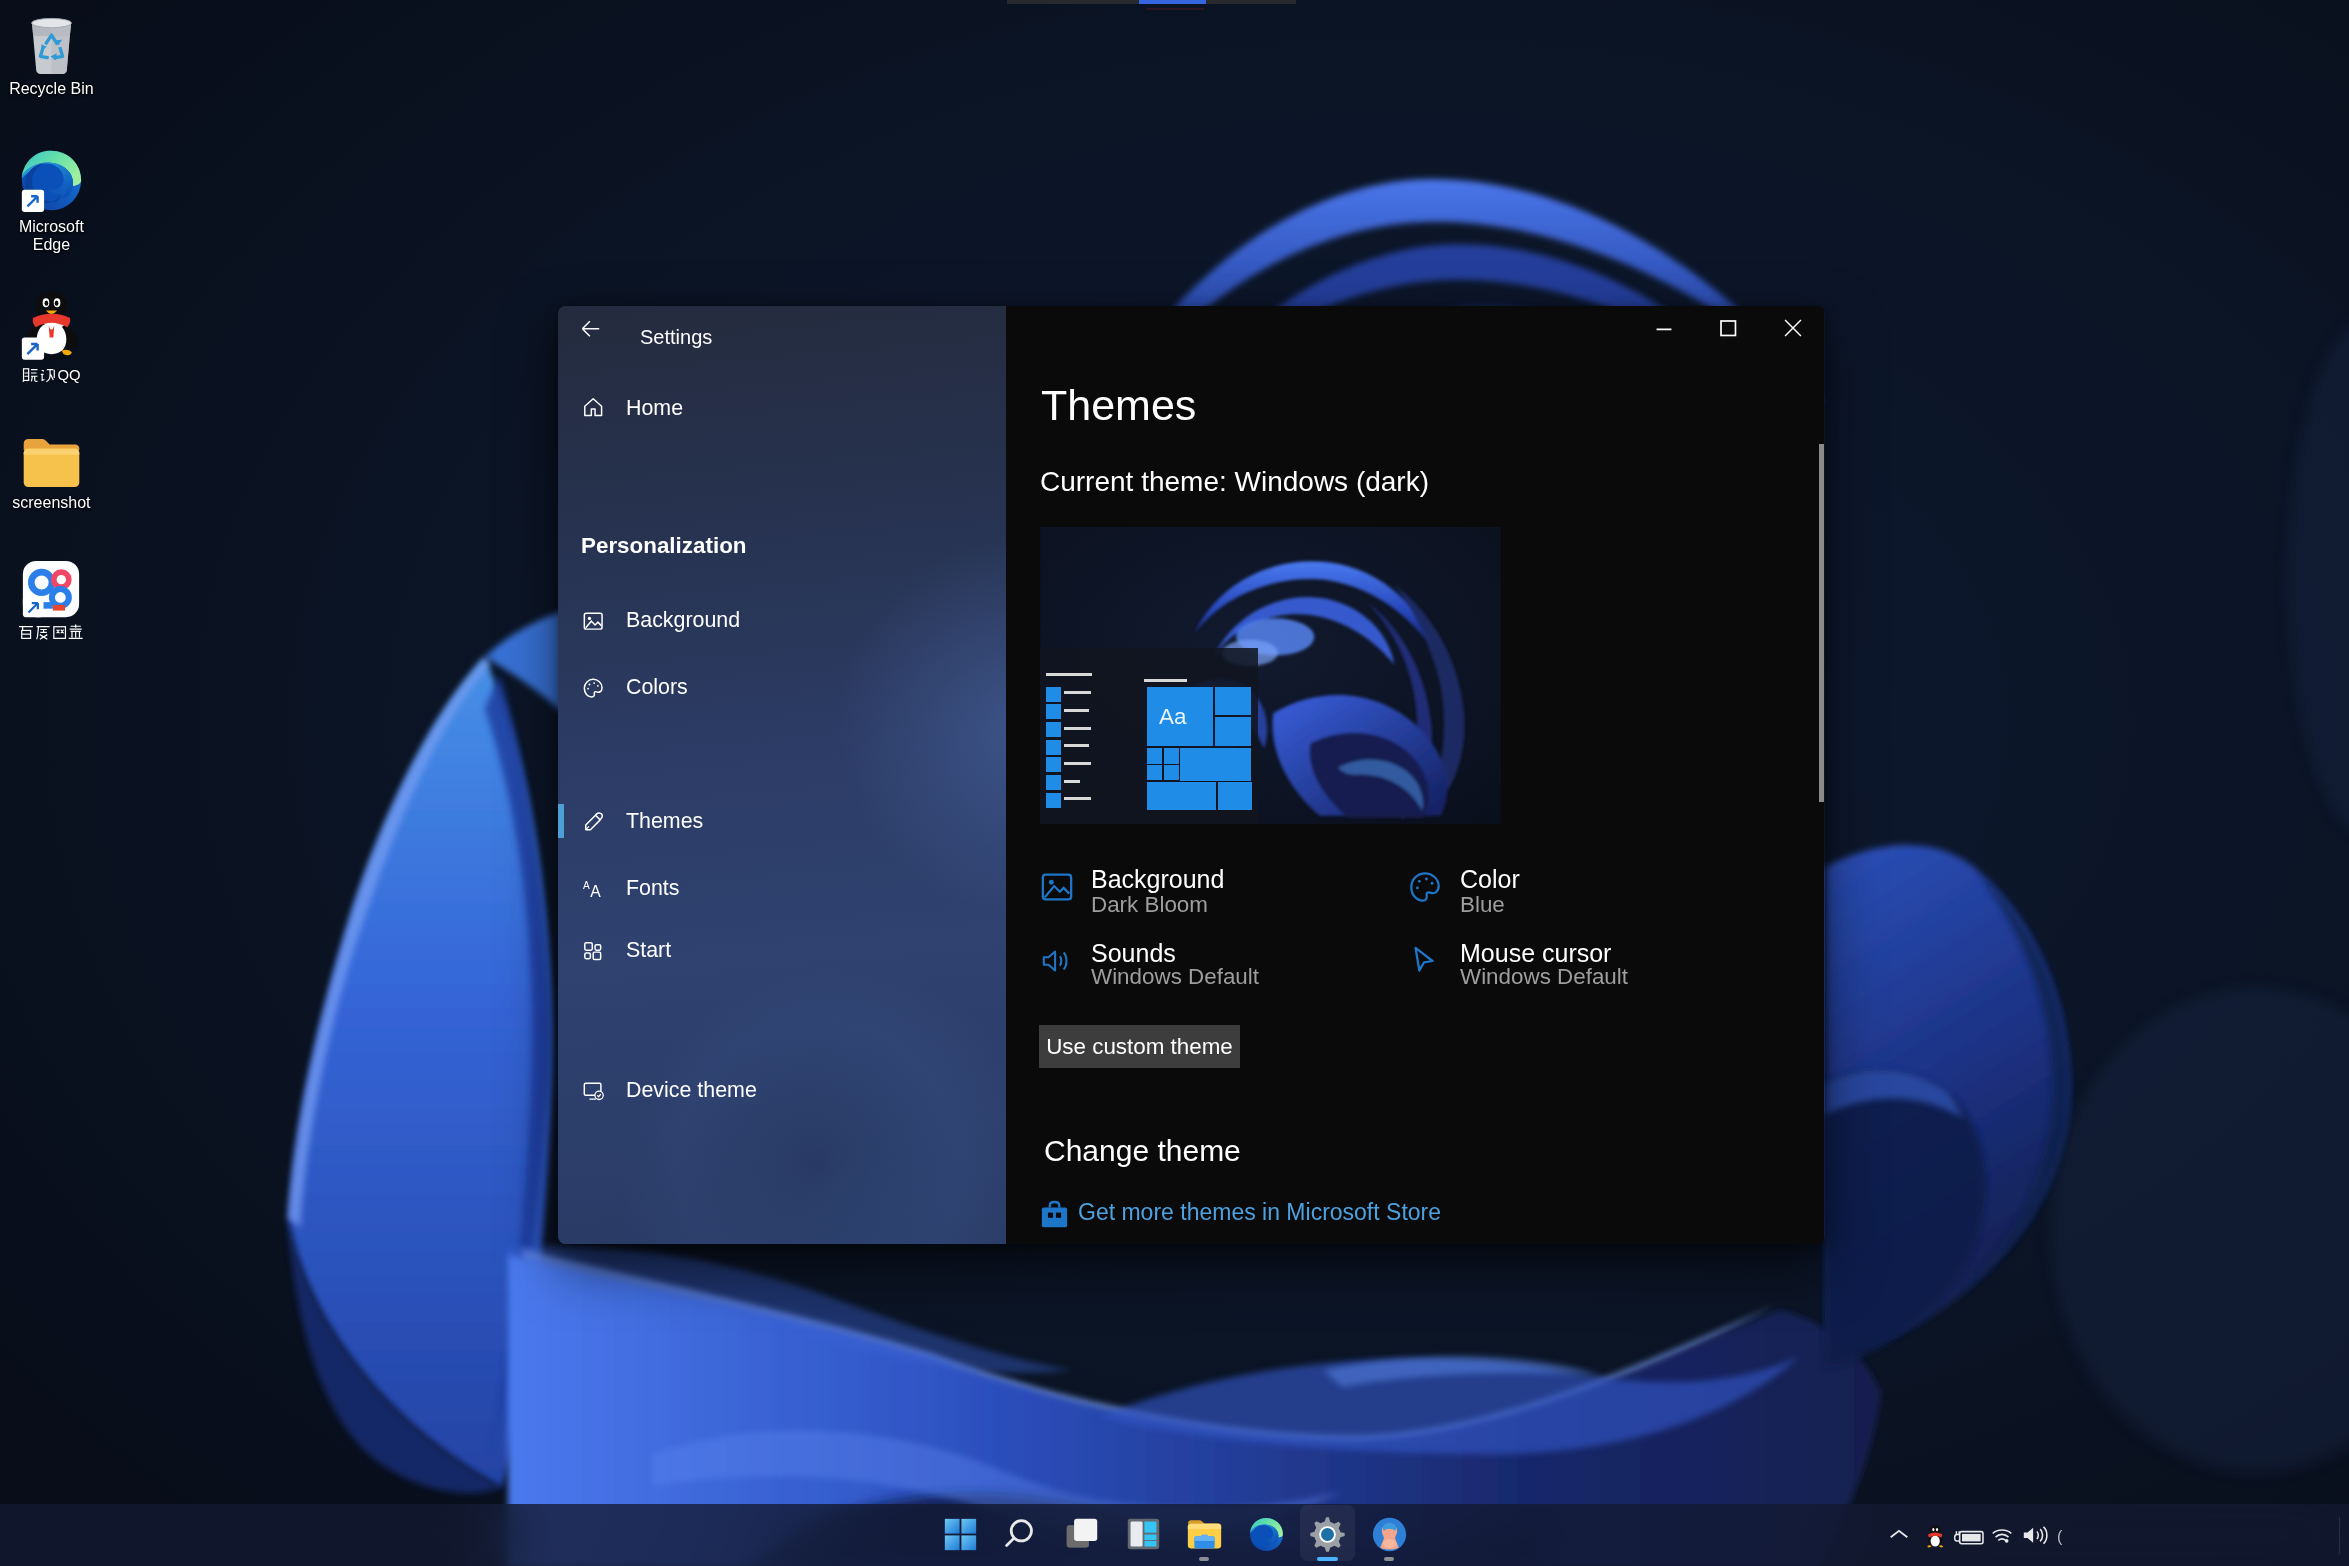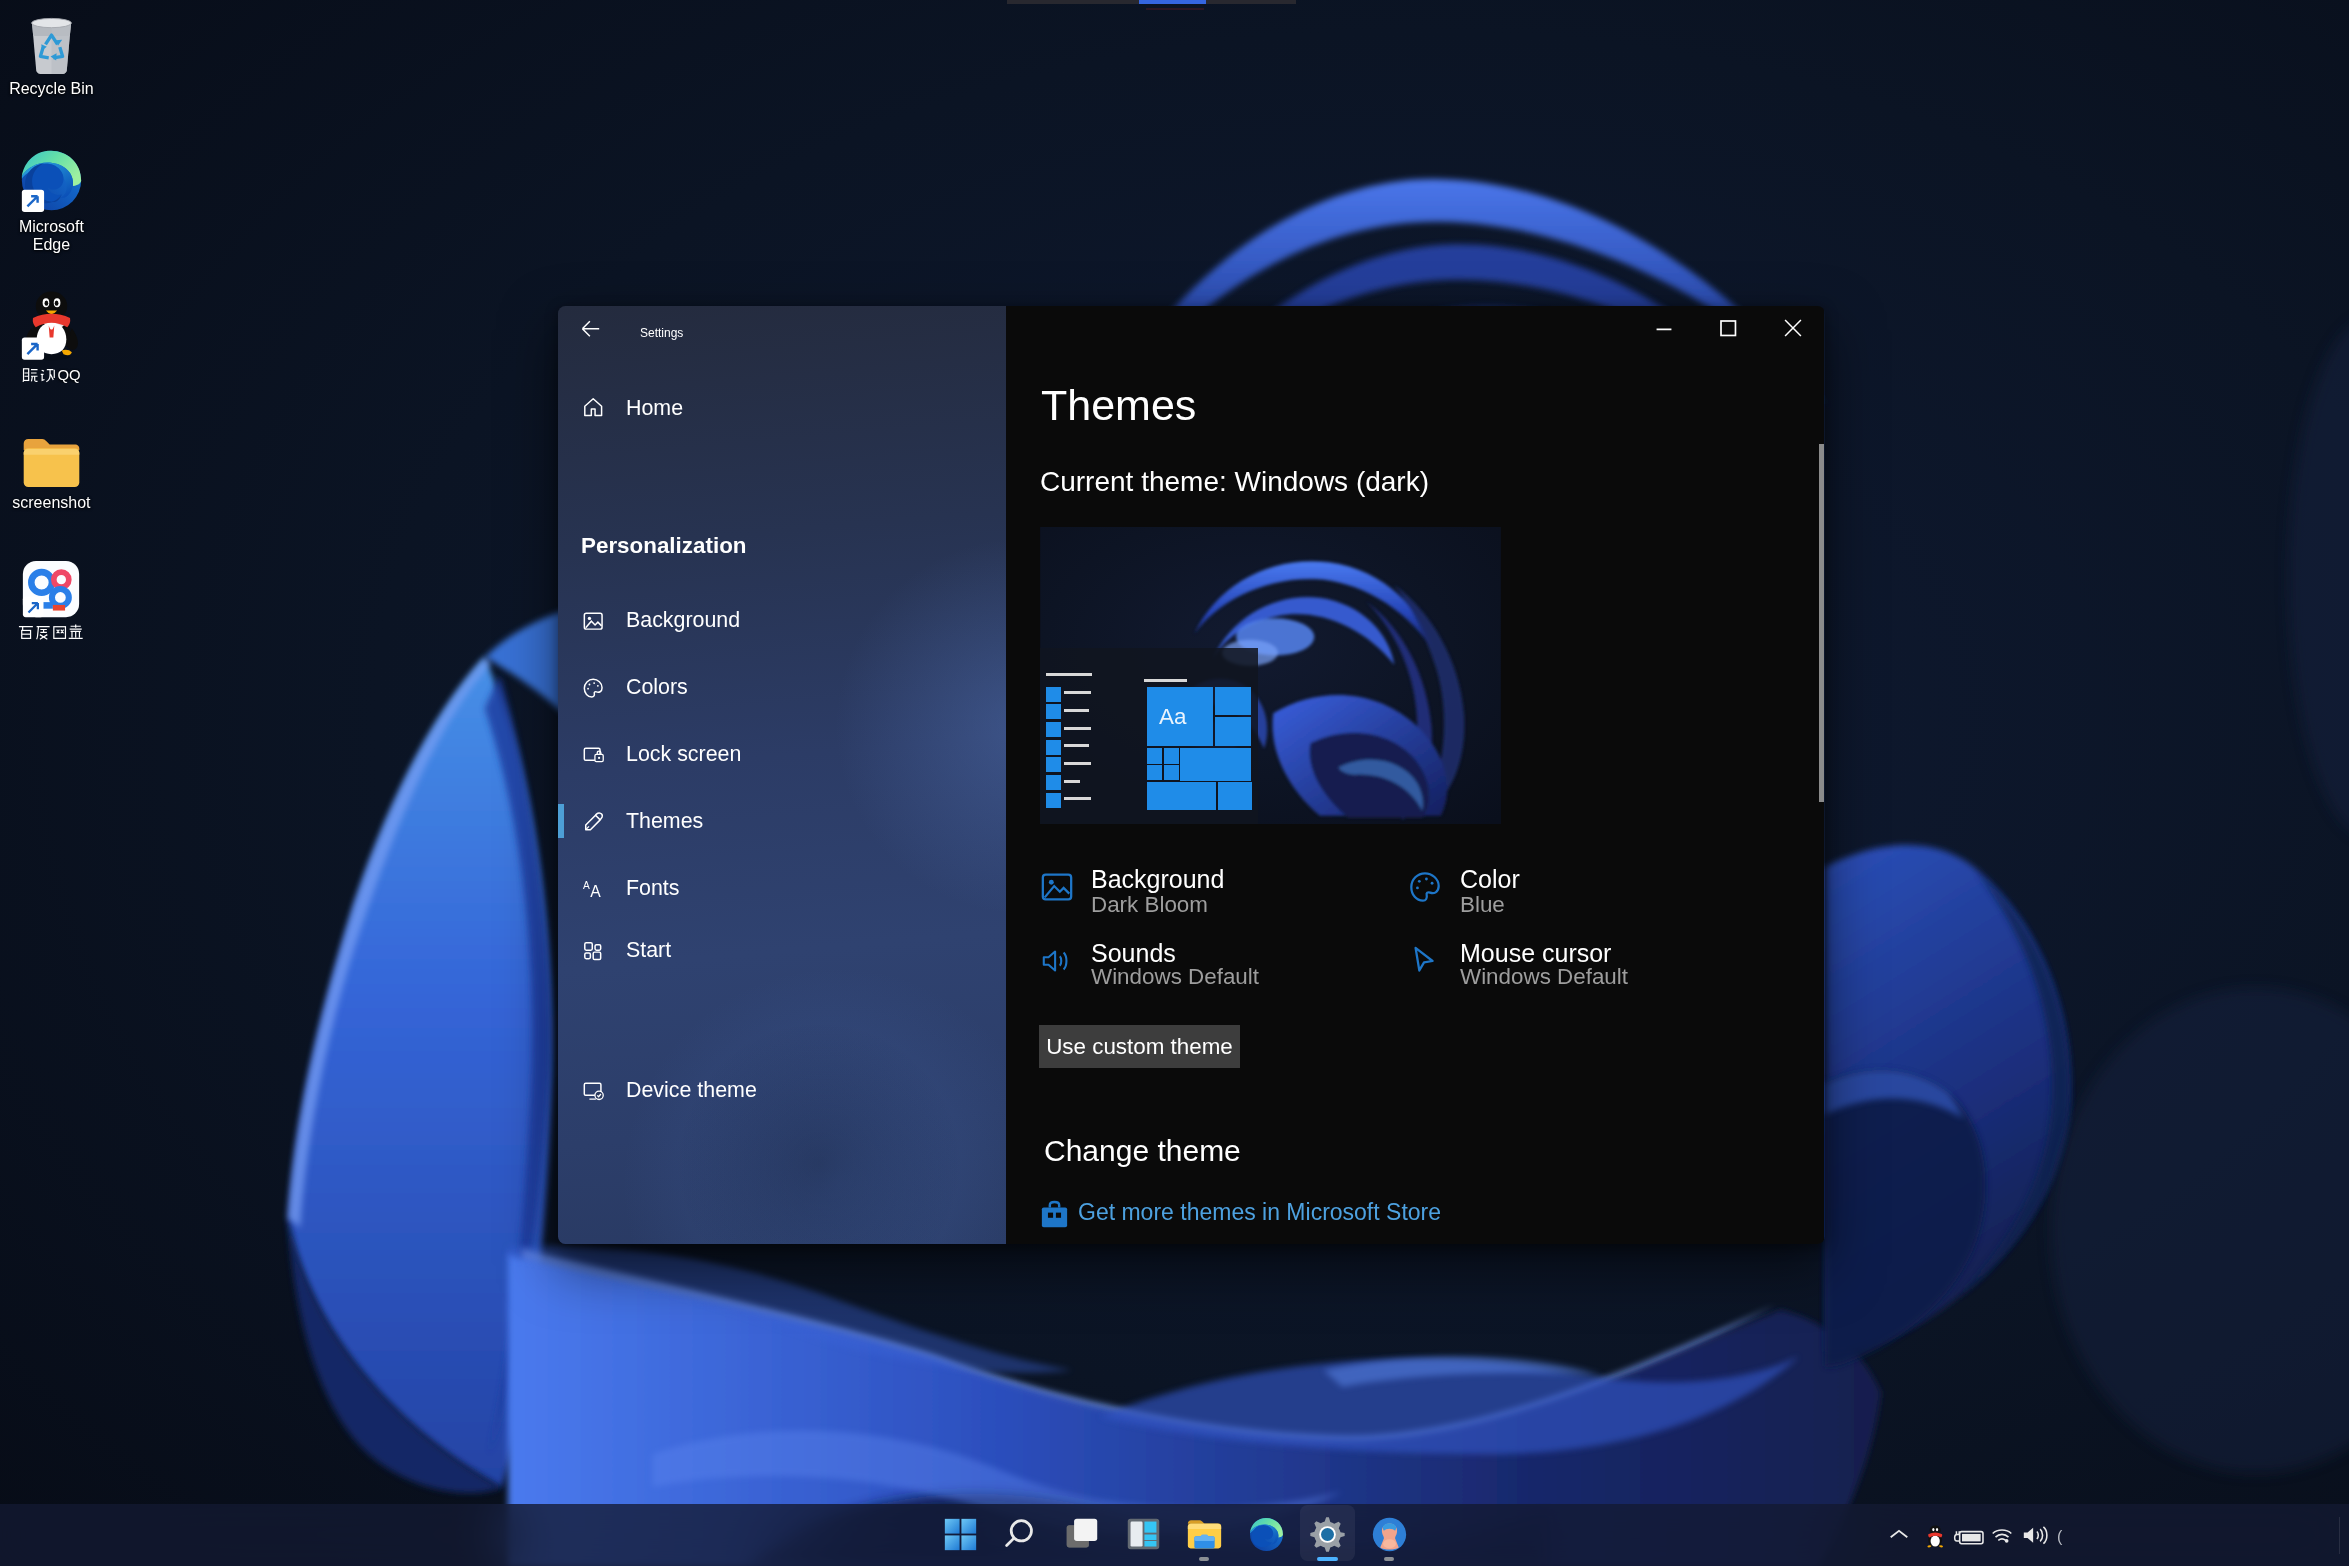--- a/index.html
+++ b/index.html
@@ -237,7 +237,7 @@
     <svg class="abs" style="left:23px;top:13px;" width="19.6" height="19.6" viewBox="0 0 21 21">
       <path d="M19.5,10.5 L1.5,10.5 M1.5,10.5 L9.5,2.5 M1.5,10.5 L9.5,18.5" stroke="#fff" stroke-width="1.6" fill="none"></path>
     </svg>
-    <div class="abs" style="left:82px;top:19.6px;font-size:12px;color:#fff;">Settings</div>
+    <div class="abs" style="left:82px;top:19.6px;font-size:20px;color:#fff;">Settings</div>
 
     <svg class="abs" style="left:24px;top:90px;" width="22.4" height="22.4" viewBox="0 0 24 24">
       <path d="M3,11 L12,3 L21,11 L21,21 L14,21 L14,14 L10,14 L10,21 L3,21 Z" stroke="#fff" stroke-width="1.6" fill="none" stroke-linejoin="round"></path>

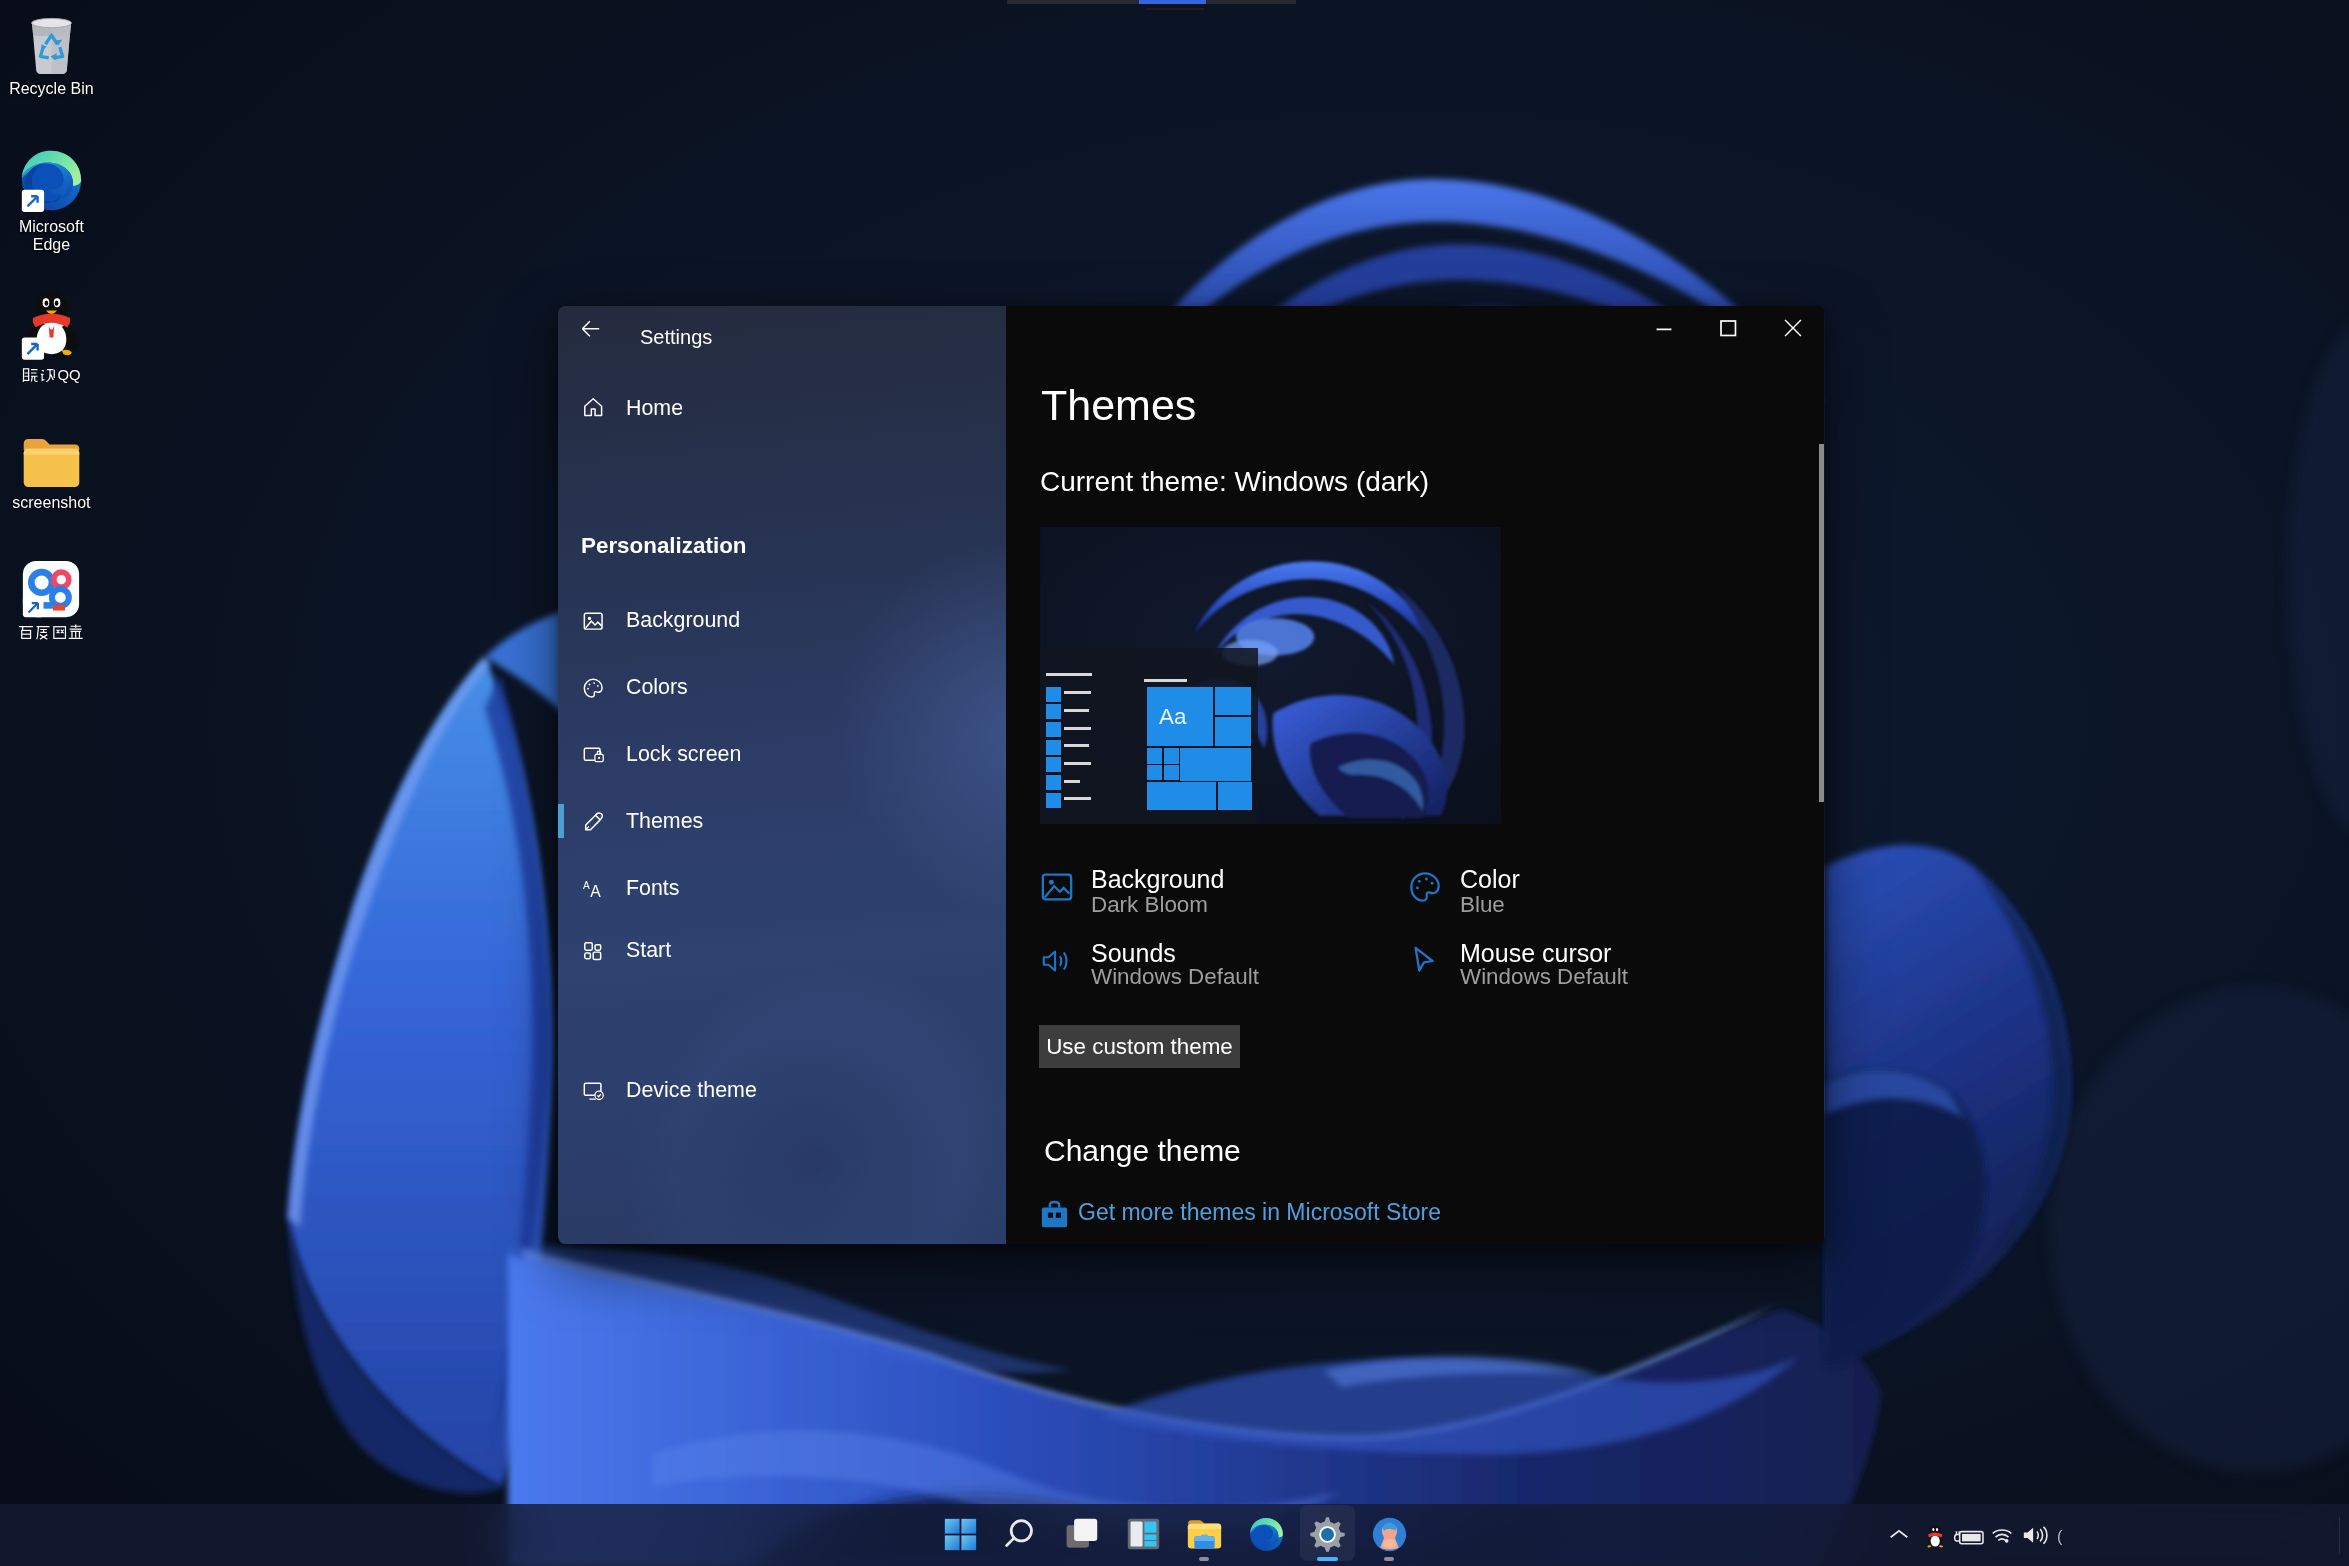--- a/index.html
+++ b/index.html
@@ -265,15 +265,6 @@
         </svg>
       <div class="lbl">Colors</div>
     </div>
-    <div class="navrow" style="top:423px;">
-      <svg width="24" height="22.4" viewBox="0 0 26 24">
-          <rect x="2.5" y="4.5" width="17" height="13" rx="1.5" stroke="#fff" stroke-width="1.6" fill="none"></rect>
-          <rect x="14" y="11" width="9" height="8" rx="1.5" fill="#2b3a5e" stroke="#fff" stroke-width="1.4"></rect>
-          <path d="M16.5,11 L16.5,9.5 C16.5,8 18,7.5 18.5,7.5 C19,7.5 20.5,8 20.5,9.5 L20.5,11" stroke="#fff" stroke-width="1.4" fill="none"></path>
-          <circle cx="18.5" cy="15" r="1.2" fill="#fff"></circle>
-        </svg>
-      <div class="lbl">Lock screen</div>
-    </div>
     <div class="navrow" style="top:490px;">
       <svg width="22.4" height="22.4" viewBox="0 0 24 24">
           <path d="M14.5,4.5 L19.5,9.5 L9,20 L4,20 L4,15 Z" stroke="#fff" stroke-width="1.6" fill="none" stroke-linejoin="round"></path>

